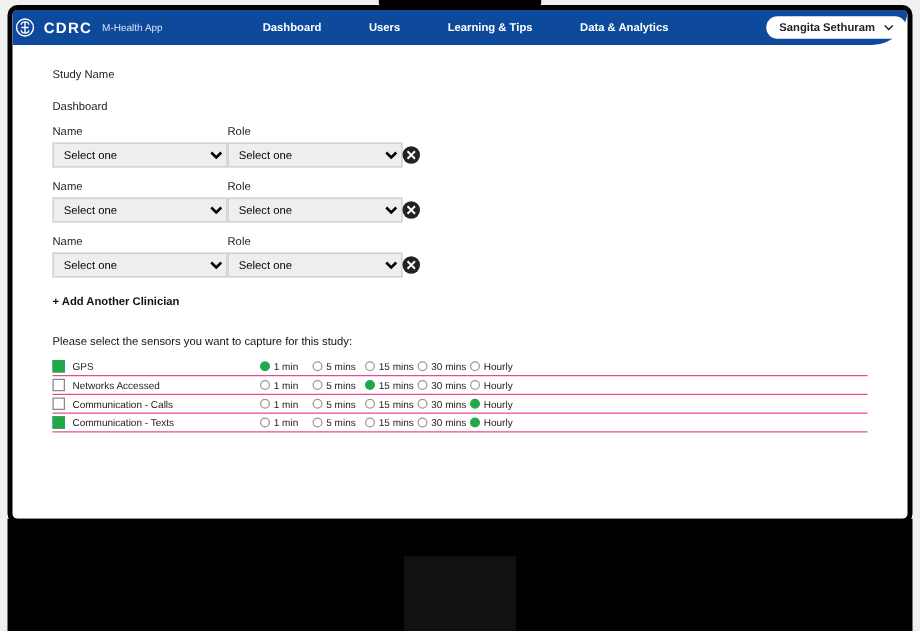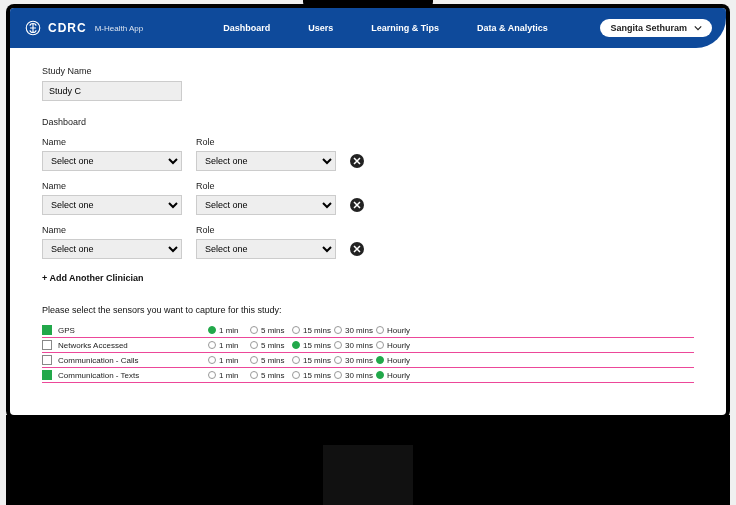--- a/index.html
+++ b/index.html
@@ -8,7 +8,7 @@
   .monitor-frame { position: absolute; top: 415px; left: 6px; right: 6px; height: 90px; background: #000; z-index: 15; }
   .monitor-stand { position: absolute; bottom: 0; left: 50%; transform: translateX(-50%); width: 90px; height: 60px; background: #111; z-index: 16; }
   .screen { position: absolute; top: 8px; left: 10px; right: 10px; height: 407px; background: #fff; border-radius: 4px; overflow: hidden; z-index: 10; box-shadow: 0 0 0 4px #000; }
-  .header { background: #0e4a9b; height: 40px; display: flex; align-items: center; padding: 0 14px; color: #fff; border-bottom-right-radius: 30px; }
+  .header { background: #0e4a9b; height: 28px; display: flex; align-items: center; padding: 0 1px; color: #fff; border-bottom-right-radius: 30px; }
   .brain-icon { width: 18px; height: 18px; margin-right: 6px; }
   .brand { font-weight: bold; font-size: 12px; letter-spacing: 1px; }
   .subbrand { font-size: 8px; margin-left: 8px; opacity: .85; }

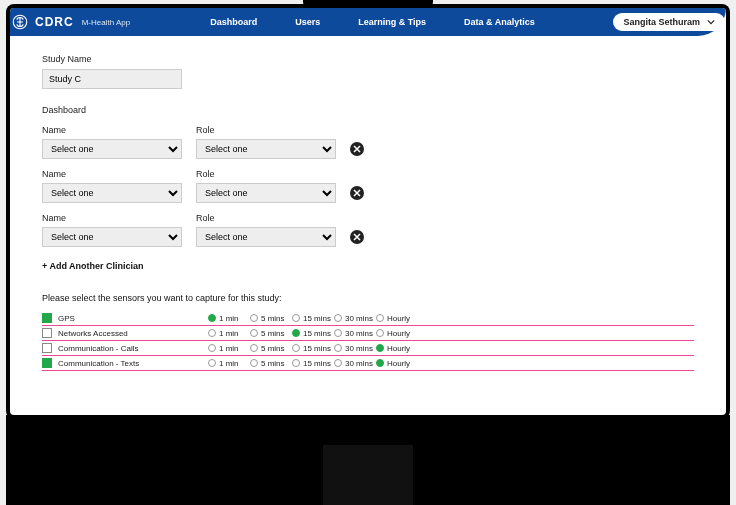--- a/index.html
+++ b/index.html
@@ -68,7 +68,6 @@
   <div class="content">
 
     <div class="field-label">Study Name</div>
-    <input class="text-input" value="Study C" style="">
 
     <div class="section-label">Dashboard</div>
 

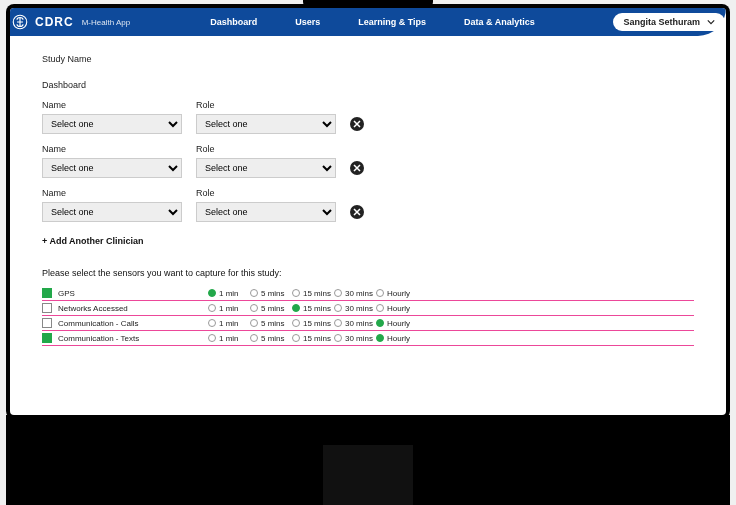--- a/index.html
+++ b/index.html
@@ -21,7 +21,7 @@
   .field-label { font-size: 9px; color: #222; margin-bottom: 4px; }
   .text-input { width: 140px; height: 20px; background: #eee; border: 1px solid #ccc; font-size: 9px; padding: 0 6px; }
   .section-label { font-size: 9px; color: #222; margin-top: 16px; margin-bottom: 10px; }
-  .clin-row { display: flex; align-items: flex-end; gap: 14px; margin-bottom: 10px; }
+  .clin-row { display: flex; align-items: flex-end; margin-bottom: 10px; }
   .clin-col { display: flex; flex-direction: column; }
   .select { width: 140px; height: 20px; background: #eee; border: 1px solid #ccc; font-size: 9px; padding: 0 4px; }
   .remove-btn { width: 14px; height: 14px; border-radius: 50%; background: #222; color: #fff; display: flex; align-items: center; justify-content: center; font-size: 9px; margin-bottom: 3px; cursor: pointer; }

